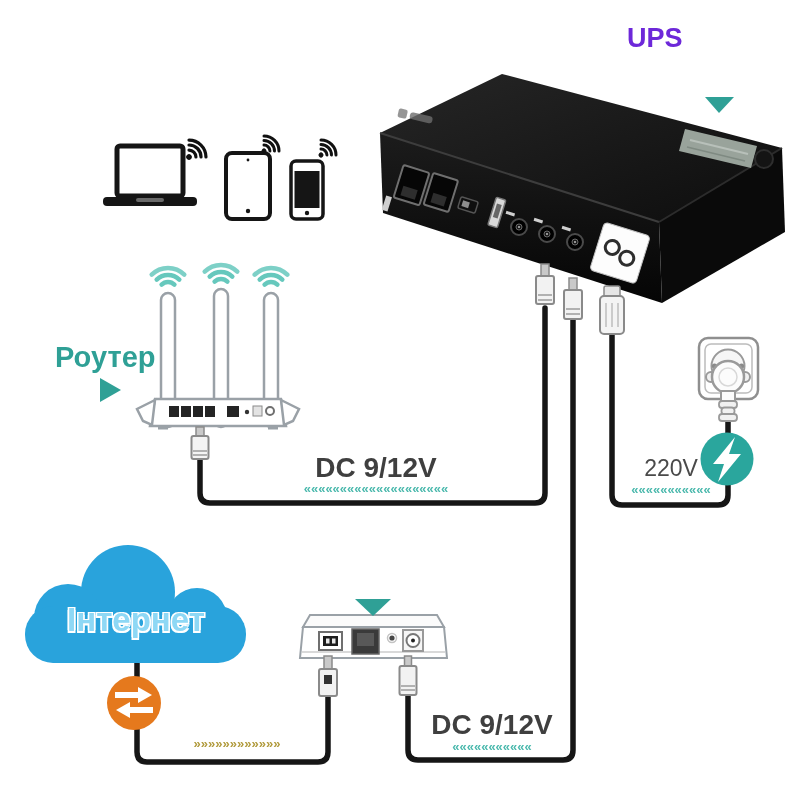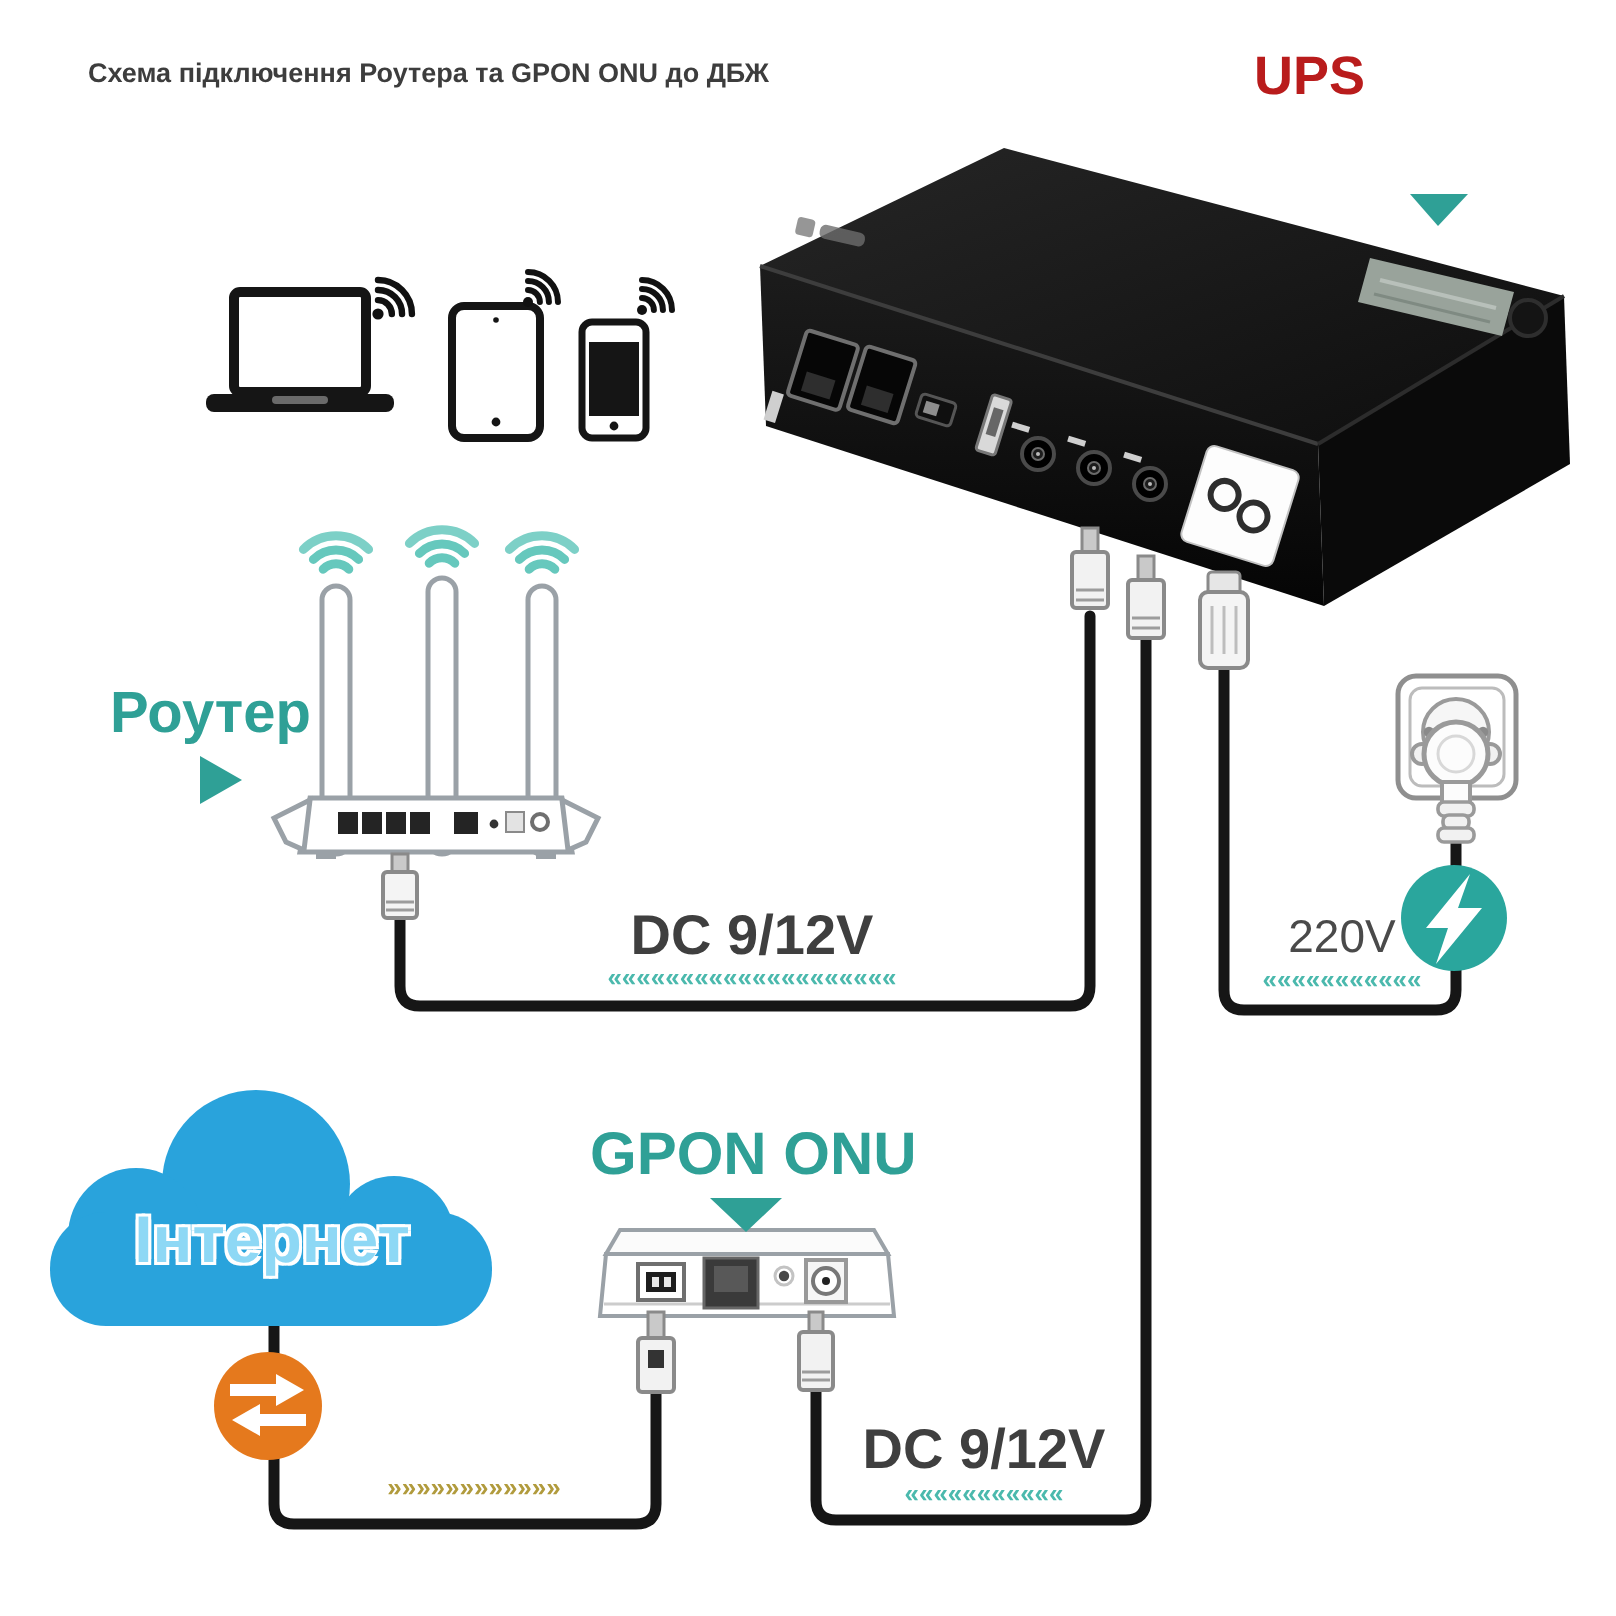--- a/index.html
+++ b/index.html
@@ -277,7 +277,6 @@
   <polygon points="705,97 734,97 719,113" fill="#2fa096"></polygon>
 </svg>
 
-<div class="lbl title">Схема підключення Роутера та GPON ONU до ДБЖ</div>
 
 <div class="lbl ups-name">
   <div>UPS</div>

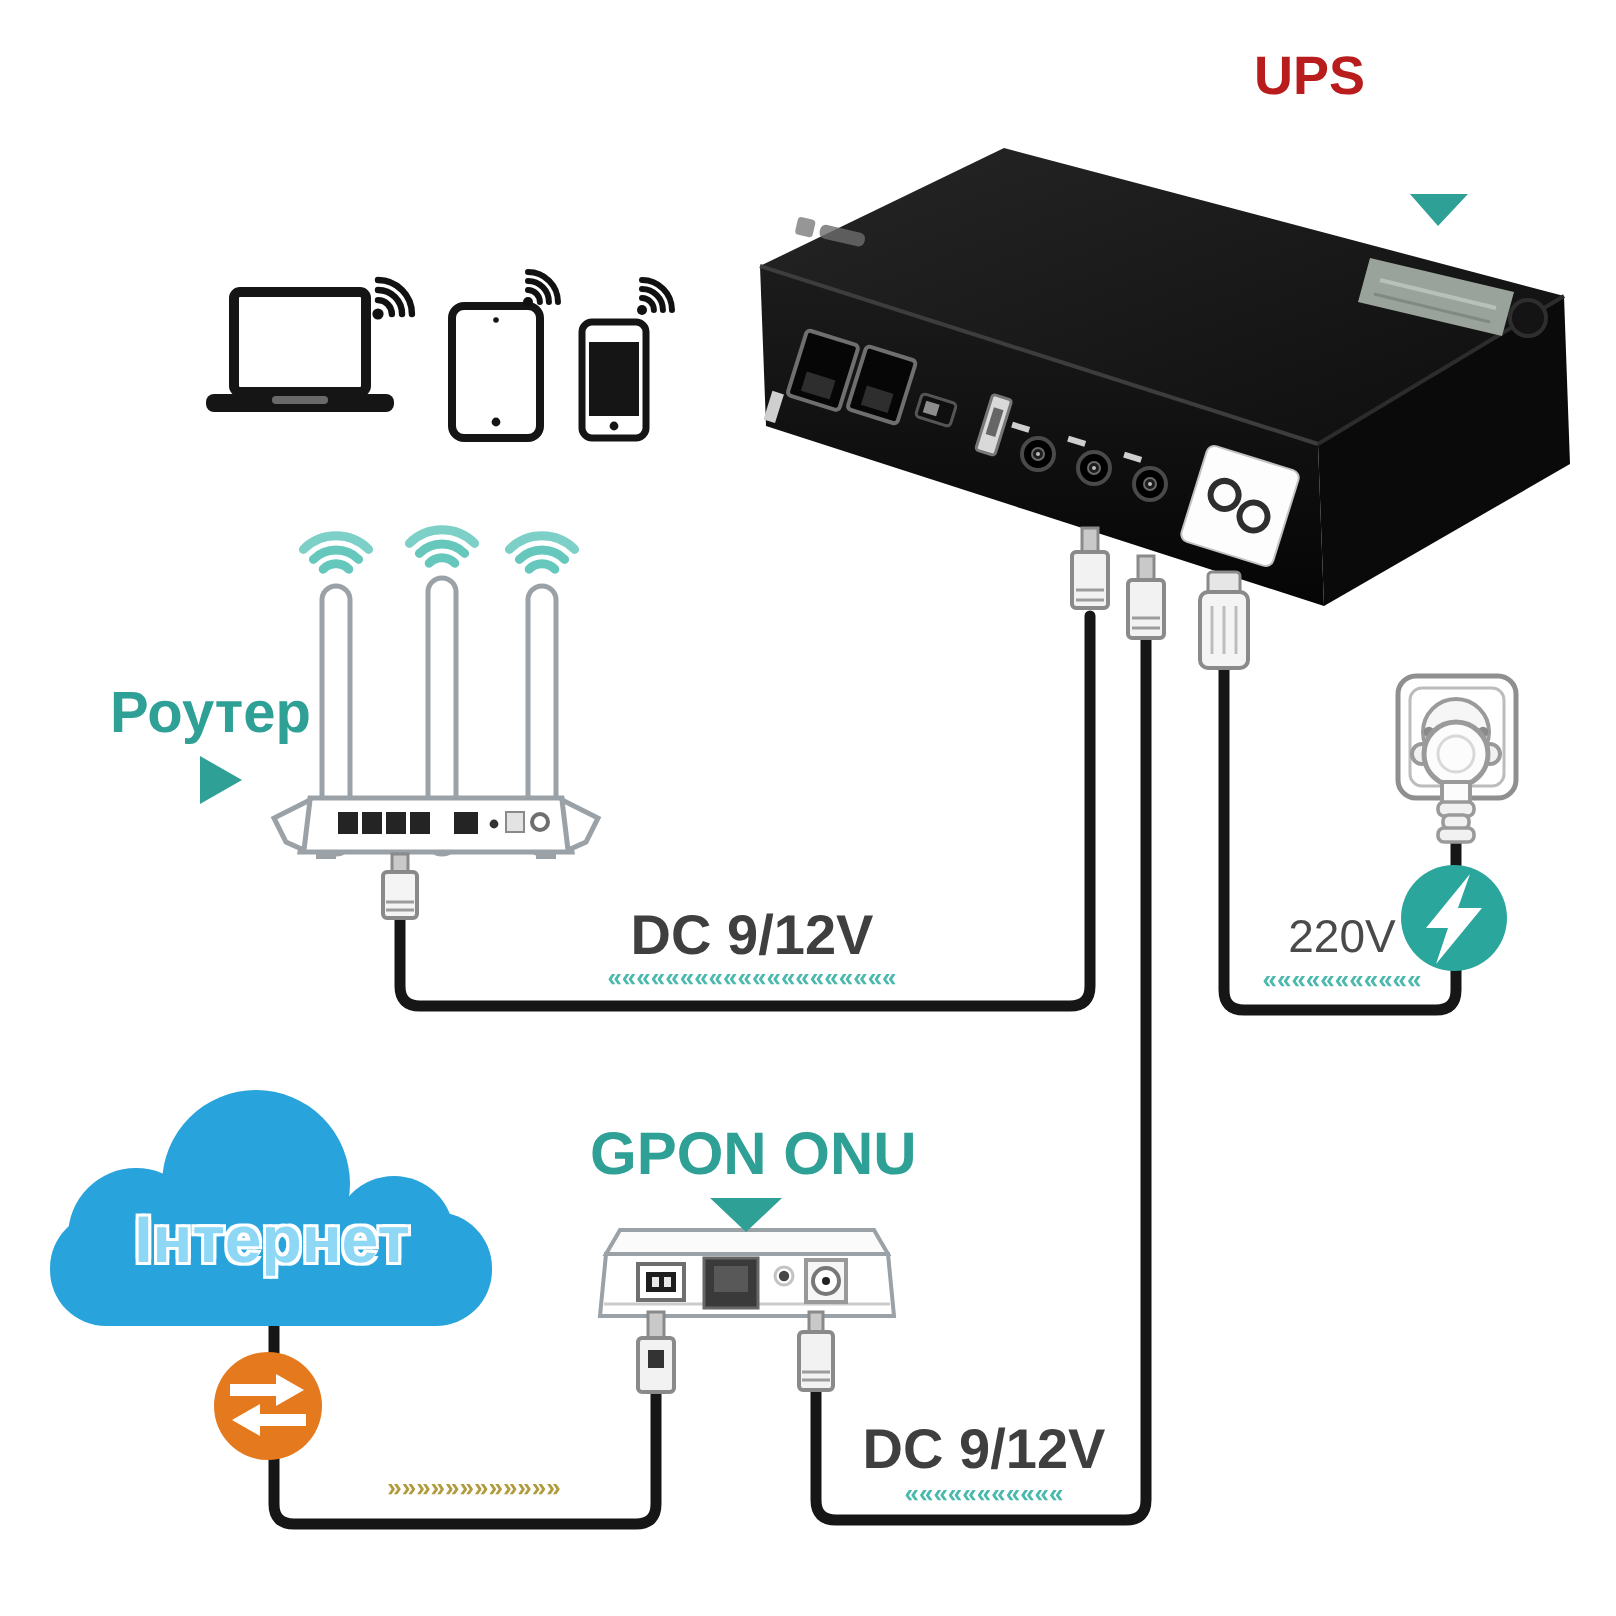--- a/index.html
+++ b/index.html
@@ -8,7 +8,7 @@
   .art{position:absolute;left:0;top:0;z-index:1;}
   .lbl{position:absolute;z-index:2;white-space:nowrap;}
   .title{left:44px;top:29px;font-size:13.5px;font-weight:600;color:#3d3d3d;}
-  .ups-name{left:627px;top:22px;font-size:27px;font-weight:600;color:#b91c1c;line-height:32px;}
+  .ups-name{left:627px;top:22px;font-size:27px;font-weight:600;color:#6d28d9;line-height:32px;}
   .router-name{left:44px;top:341px;font-size:29px;font-weight:600;color:#2fa096;margin-left:11px;}
   .gpon-name{left:295px;top:561px;font-size:30px;font-weight:600;color:#2fa096;}
   .internet-name{left:40px;top:601px;width:192px;text-align:center;font-size:33px;font-weight:700;

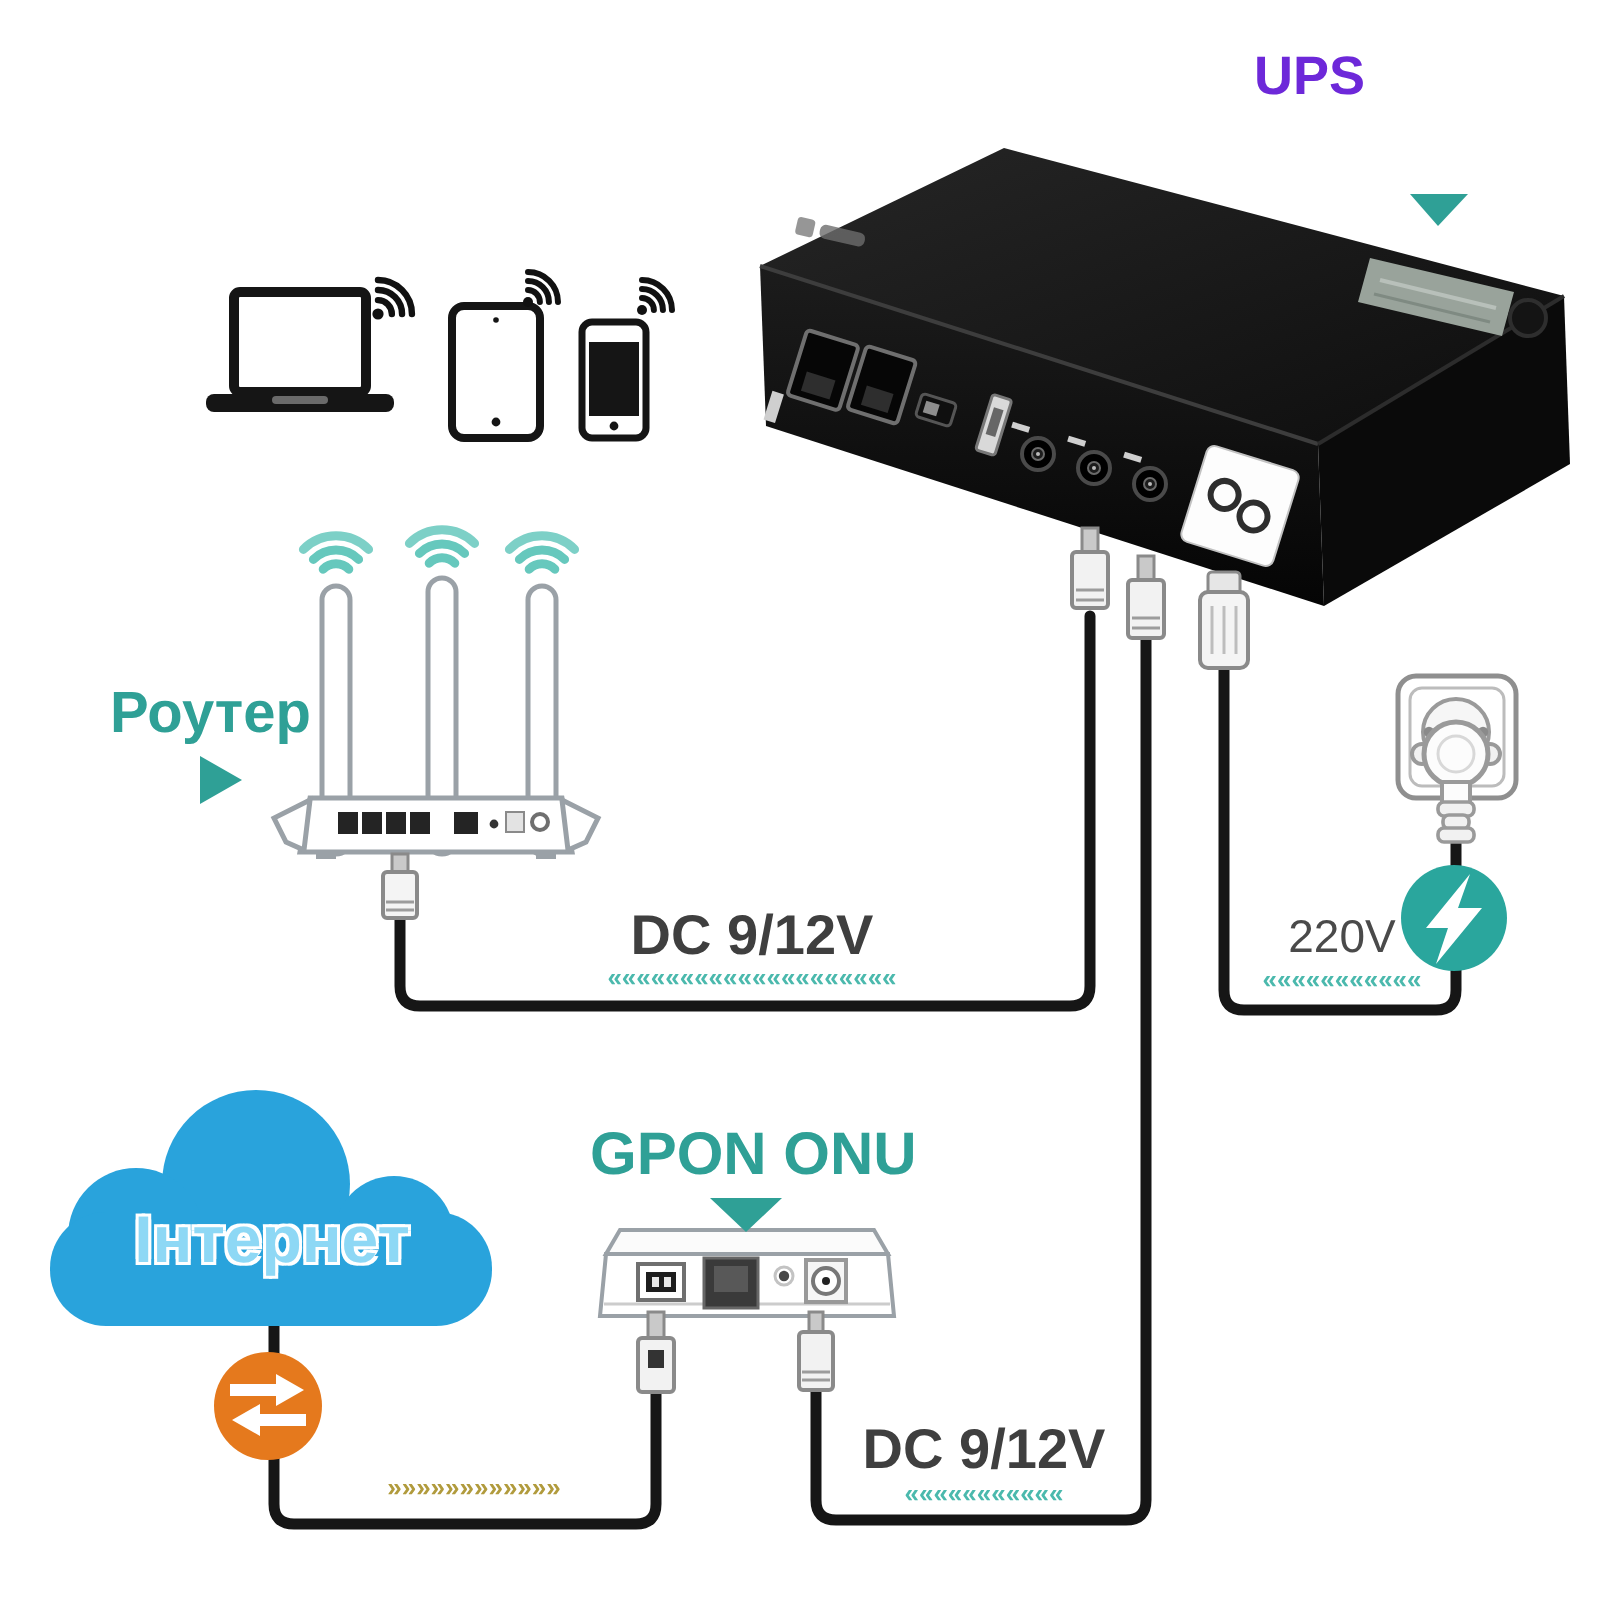--- a/index.html
+++ b/index.html
@@ -283,7 +283,6 @@
 </div>
 
 <div class="lbl router-name">Роутер</div>
-<div class="lbl gpon-name">GPON ONU</div>
 <div class="lbl internet-name">Інтернет</div>
 
 <div class="lbl dc-label dc-mid-label">DC 9/12V</div>

